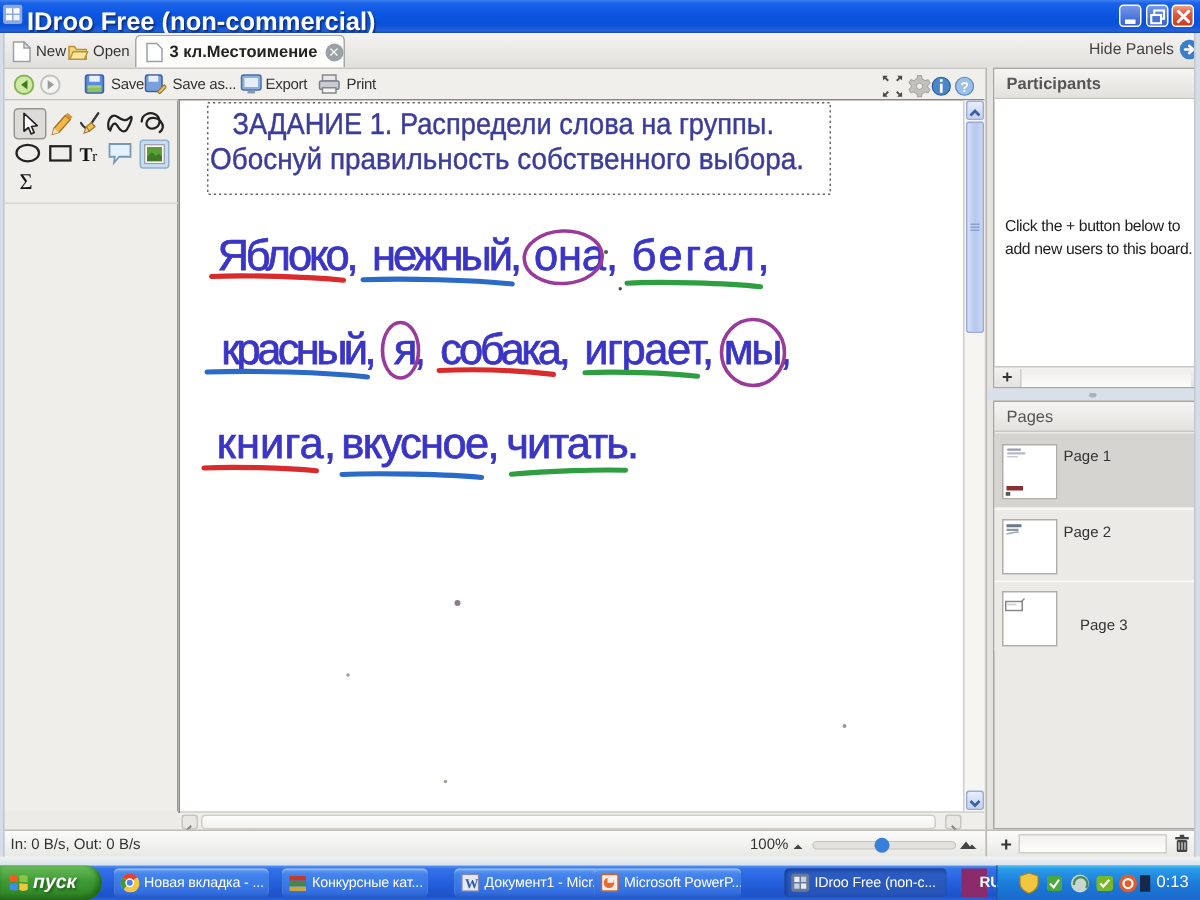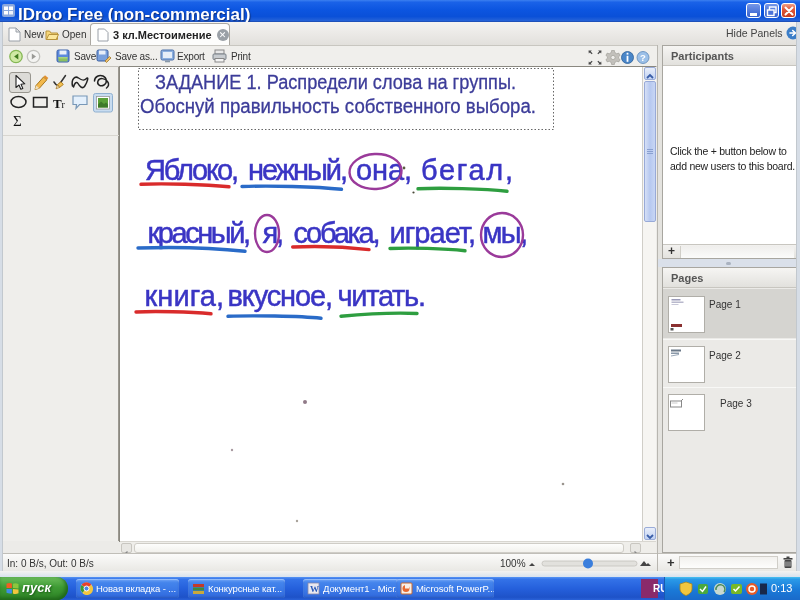--- a/index.html
+++ b/index.html
@@ -300,7 +300,7 @@
 
   <div class="abs" style="left:4px;top:222px;width:136px;height:286px;border:1px solid #A8A6A0;background:#EBEAE7;">
     <div class="abs" style="left:0;top:0;width:134px;height:20px;background:linear-gradient(#F6F5F3,#E2E1DD);border-bottom:1px solid #C8C6C0;">
-      <span class="abs" style="left:8px;top:4px;font-size:11px;font-weight:bold;color:#555;">Pages</span>
+      <span class="abs" style="left:8px;top:4px;font-size:11px;font-weight:normal;color:#555;">Pages</span>
     </div>
 
     <div class="abs" style="left:0;top:21px;width:134px;height:49px;background:#D5D4D0;">

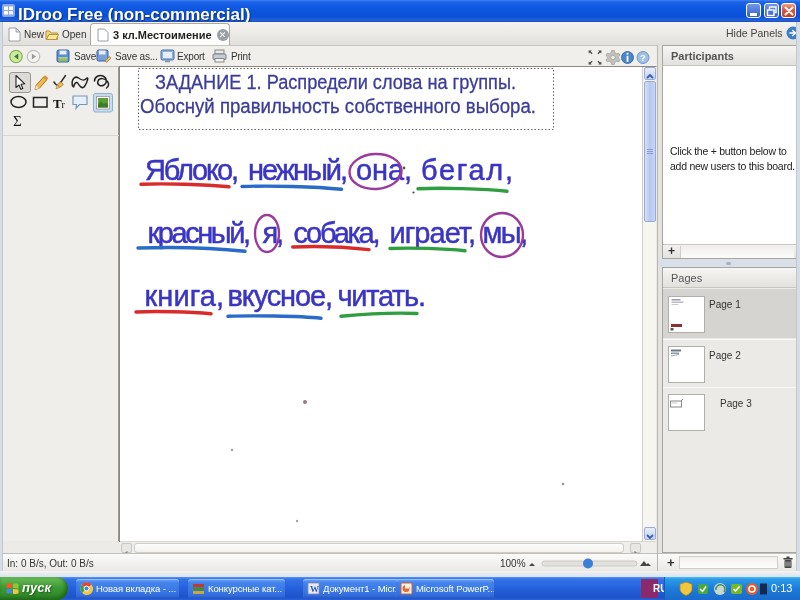--- a/index.html
+++ b/index.html
@@ -335,7 +335,7 @@
               <rect x="2.5" y="7.5" width="6" height="1" fill="#ccc"></rect>
             </svg>
       </div>
-      <span class="abs" style="left:46px;top:10px;font-size:10px;color:#333;padding-left:11px;">Page 3</span>
+      <span class="abs" style="left:46px;top:24px;font-size:10px;color:#333;padding-left:11px;">Page 3</span>
     </div>
   </div>
 

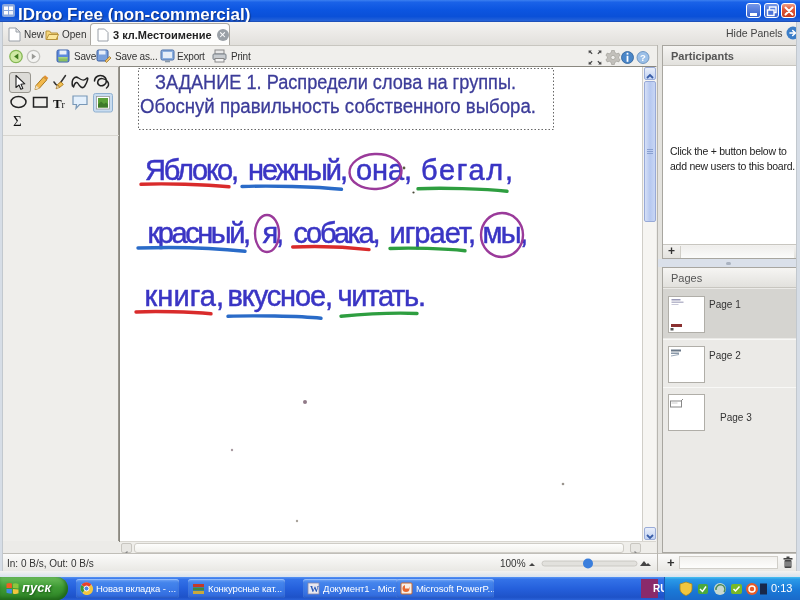--- a/index.html
+++ b/index.html
@@ -401,6 +401,16 @@
         </svg>
     <span class="tlab">Microsoft PowerP...</span>
   </div>
+  <div class="abs tbtn" style="left:523px;width:108px;background:linear-gradient(#2E5EC4,#2654B8);box-shadow:inset 1px 1px 3px #16388A;">
+    <svg class="abs" style="left:4px;top:3px;" width="13" height="13" viewBox="0 0 13 13">
+          <rect x="0.5" y="0.5" width="12" height="12" rx="2" fill="#6A7A9A"></rect>
+          <rect x="2.5" y="2.5" width="3.5" height="3.5" fill="#E8ECF4"></rect>
+          <rect x="7" y="2.5" width="3.5" height="3.5" fill="#C8D0E0"></rect>
+          <rect x="2.5" y="7" width="3.5" height="3.5" fill="#C8D0E0"></rect>
+          <rect x="7" y="7" width="3.5" height="3.5" fill="#E8ECF4"></rect>
+        </svg>
+    <span class="tlab">IDroo Free (non-c...</span>
+  </div>
 
   <div class="abs" style="left:641px;top:2px;width:17px;height:19px;background:#8A2A6A;">
     <span class="abs" style="left:12px;top:4px;font-size:10px;font-weight:bold;color:#fff;">RU</span>

